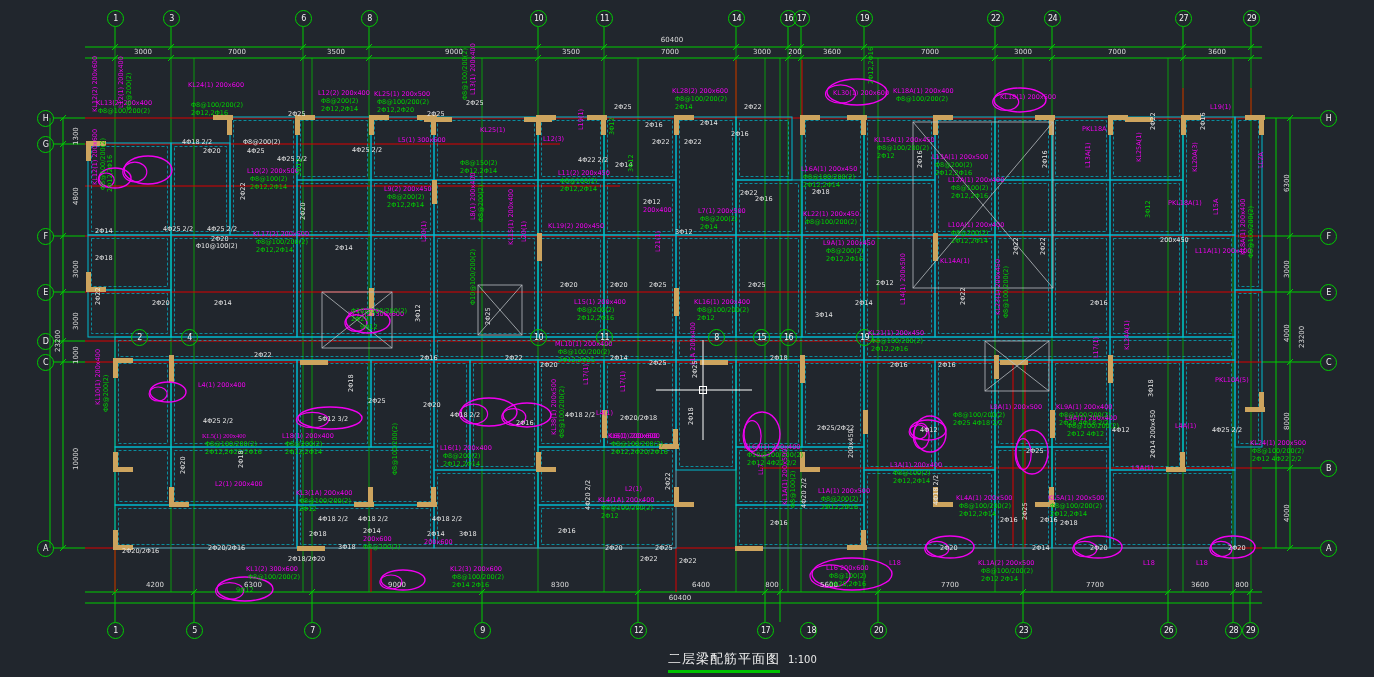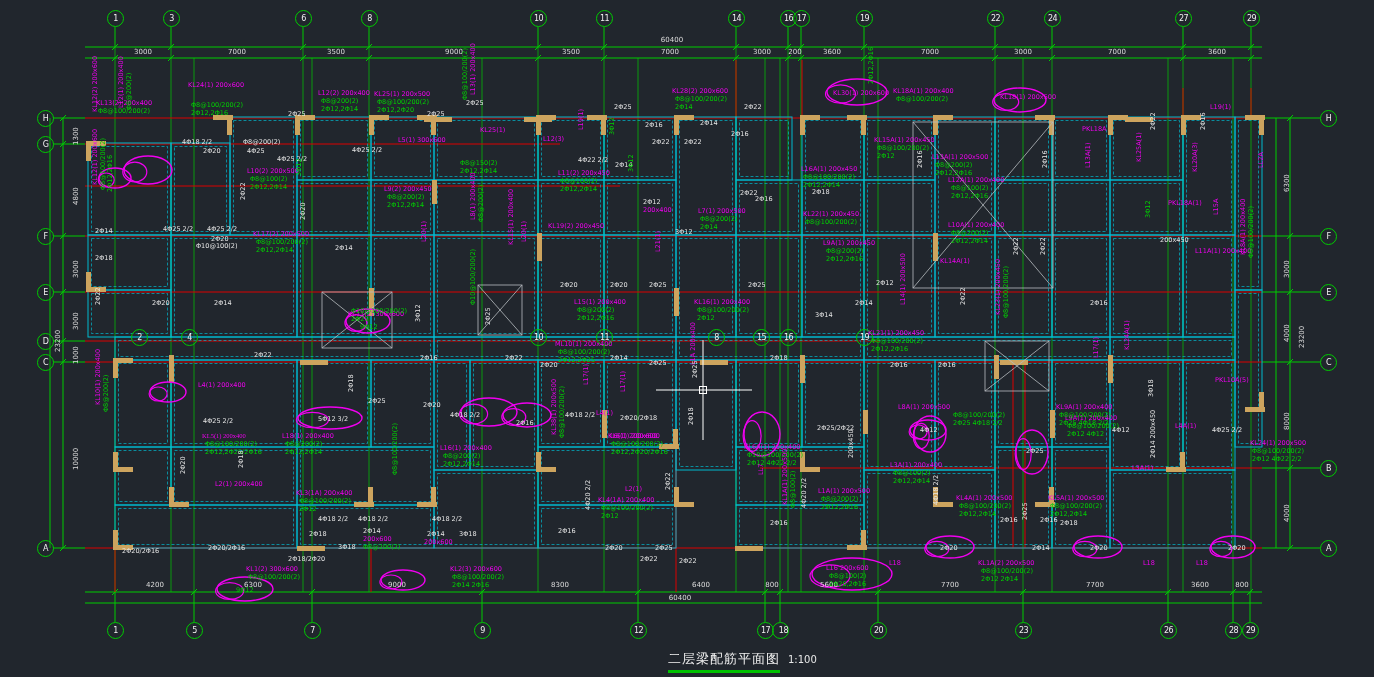--- a/index.html
+++ b/index.html
@@ -817,7 +817,7 @@
       <span class="ann cm" style="left: 818px; top: 488px;">L1A(1) 200x500</span>
       <span class="ann cg" style="left: 821px; top: 496px;">Φ8@200(2)</span>
       <span class="ann cg" style="left: 821px; top: 504px;">2Φ12,2Φ16</span>
-      <span class="ann cm" style="left: 898px; top: 404px;">L8A(1) 200x500</span>
+      <span class="ann cm" style="left: 990px; top: 404px;">L8A(1) 200x500</span>
       <span class="ann cg" style="left: 953px; top: 412px;">Φ8@100/200(2)</span>
       <span class="ann cg" style="left: 953px; top: 420px;">2Φ25 4Φ18 2/2</span>
       <span class="ann cm" style="left: 1056px; top: 404px;">KL9A(1) 200x400</span>

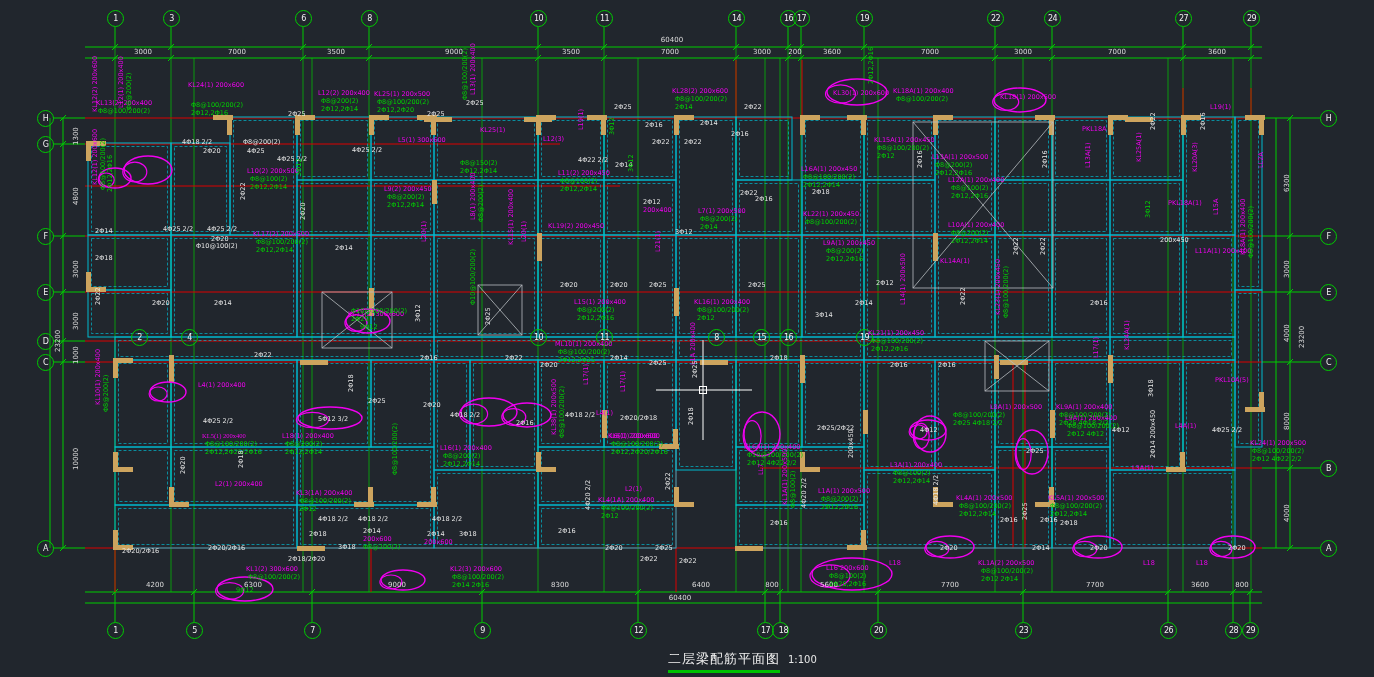--- a/index.html
+++ b/index.html
@@ -490,7 +490,7 @@
       <div class="bub" style="left: 482px; top: 630px;">9</div>
       <div class="bub" style="left: 638px; top: 630px;">12</div>
       <div class="bub" style="left: 765px; top: 630px;">17</div>
-      <div class="bub" style="left: 780px; top: 630px; text-align: right;">18</div>
+      <div class="bub" style="left: 808px; top: 630px; text-align: right;">18</div>
       <div class="bub" style="left: 878px; top: 630px;">20</div>
       <div class="bub" style="left: 1023px; top: 630px;">23</div>
       <div class="bub" style="left: 1168px; top: 630px;">26</div>

